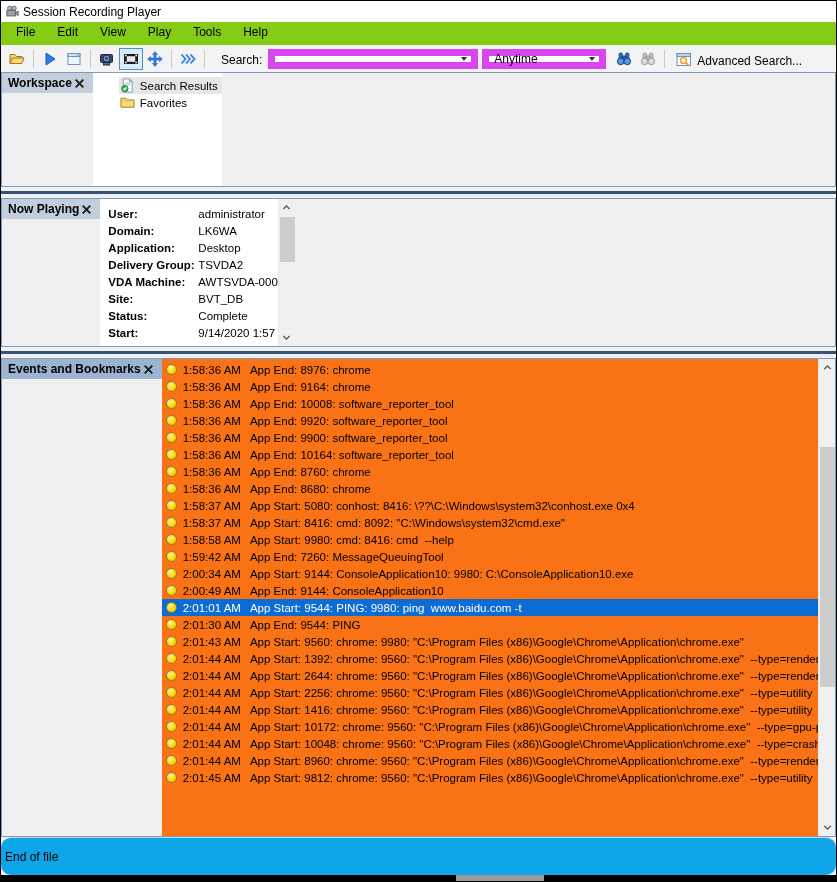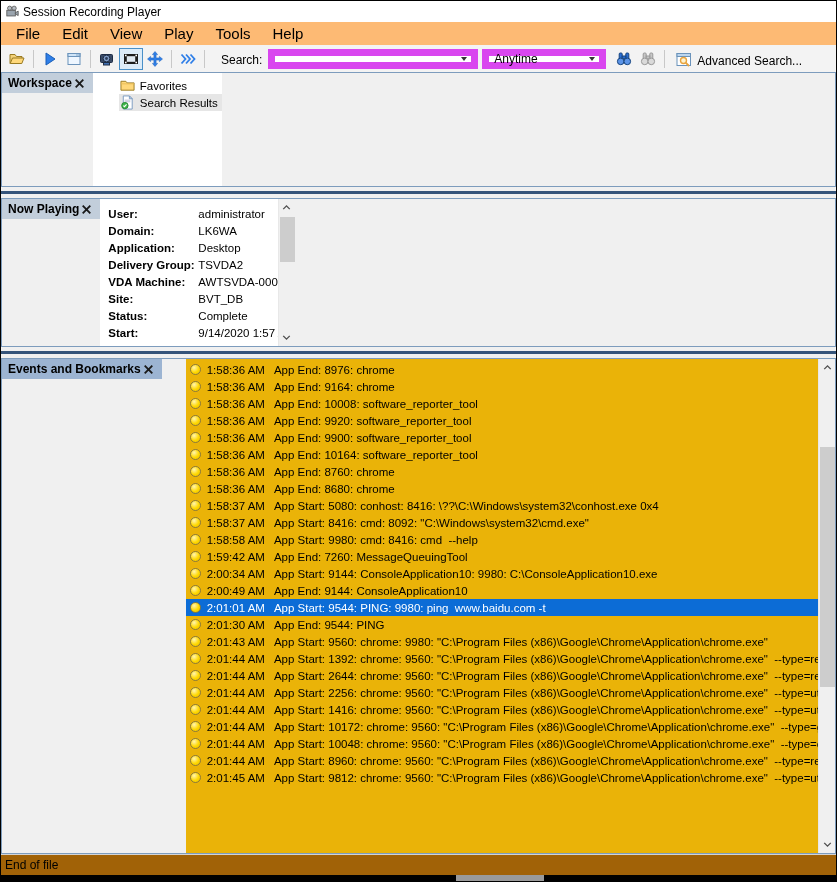--- a/index.html
+++ b/index.html
@@ -14,8 +14,8 @@
   .titlebar-title { font-size:12px; color:#000; }
 
   
-  .menubar { height:23px; display:flex; background:#fdba74;
-             font-size:15px; padding-left:4px; flex:0 0 auto; }
+  .menubar { height:23px; display:flex; background:#84cc16;
+             font-size:12px; padding-left:4px; flex:0 0 auto; }
   .menu-item { padding:3px 11px; cursor:default; }
 
   

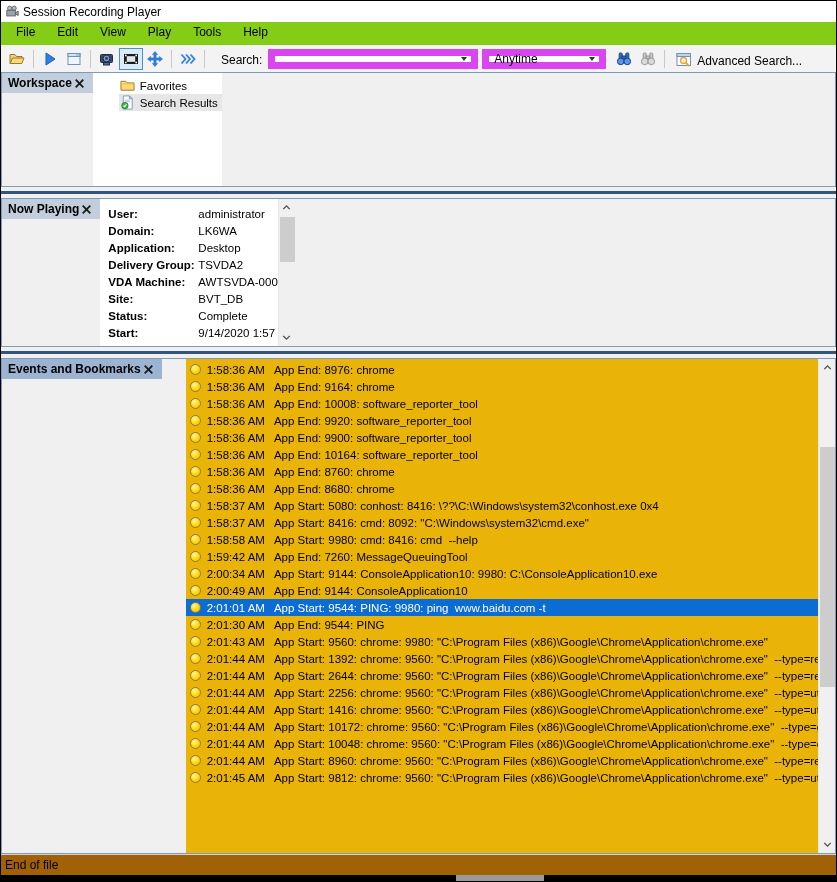--- a/index.html
+++ b/index.html
@@ -242,17 +242,6 @@
     </div>
     <div id="workspace-body">
         <div class="tree-row" style="padding-left: 26px;">
-          <div class="tree-inner">
-            <span class="icon icon-tree">
-              <svg viewBox="0 0 16 16">
-                <path d="M1 13 V3.5 H6.2 L7.6 5.2 H15 V13 Z" fill="#ffd87a" stroke="#9a7b22"></path>
-                <path d="M1 6.2 H15" stroke="#e8bc55" stroke-width="1"></path>
-              </svg>
-            </span>
-            <span>Favorites</span>
-          </div>
-        </div>
-        <div class="tree-row" style="padding-left: 26px;">
           <div class="tree-inner sel">
             <span class="icon icon-tree">
               <svg viewBox="0 0 16 16">
@@ -265,6 +254,17 @@
               </svg>
             </span>
             <span>Search Results</span>
+          </div>
+        </div>
+        <div class="tree-row" style="padding-left: 26px;">
+          <div class="tree-inner">
+            <span class="icon icon-tree">
+              <svg viewBox="0 0 16 16">
+                <path d="M1 13 V3.5 H6.2 L7.6 5.2 H15 V13 Z" fill="#ffd87a" stroke="#9a7b22"></path>
+                <path d="M1 6.2 H15" stroke="#e8bc55" stroke-width="1"></path>
+              </svg>
+            </span>
+            <span>Favorites</span>
           </div>
         </div>
       </div>

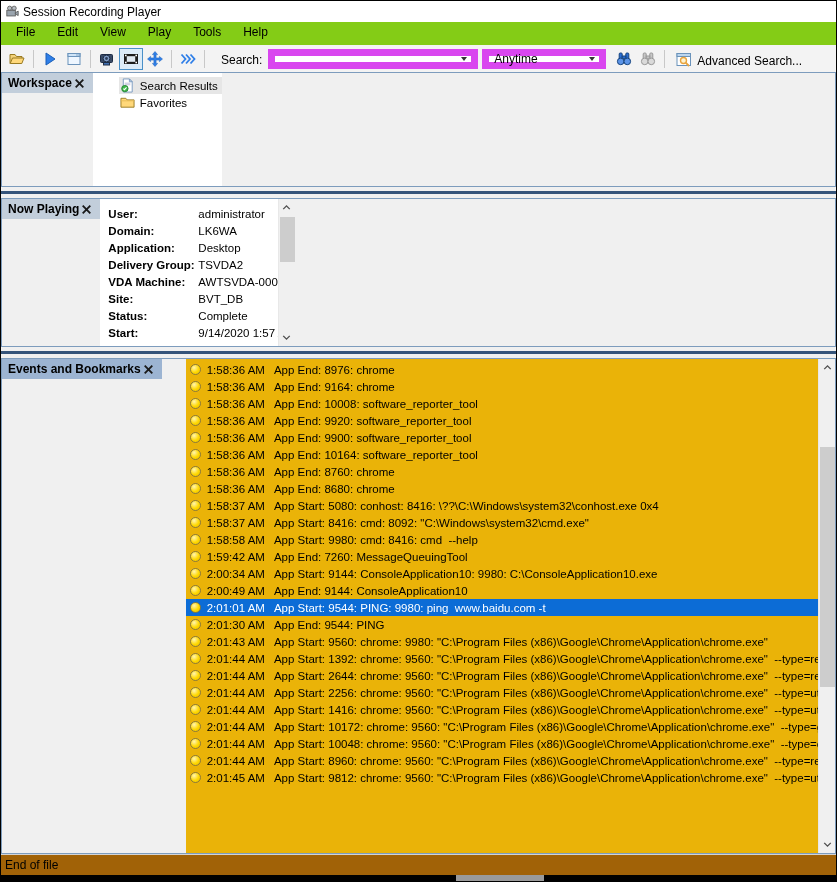--- a/index.html
+++ b/index.html
@@ -58,7 +58,7 @@
 
   
   #events-panel { flex:1 1 auto; min-height:0; }
-  #events-body { background:#eab308; flex:1 1 auto; position:relative; overflow:hidden;margin-left:24px; }
+  #events-body { background:#f97316; flex:1 1 auto; position:relative; overflow:hidden; }
   #events-rows { position:absolute; top:2px; left:0; right:17px; overflow:hidden; bottom:0; }
   .event-row { height:17px; display:flex; align-items:center; padding-left:4px;
                font-size:11.5px; white-space:pre; overflow:hidden; }

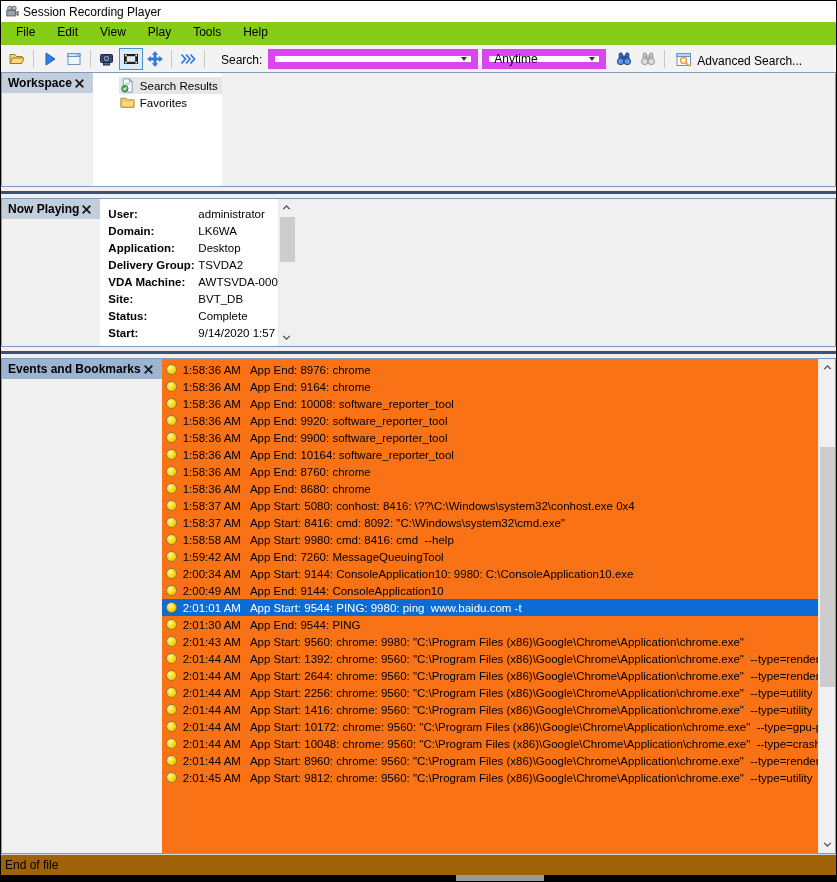--- a/index.html
+++ b/index.html
@@ -78,8 +78,8 @@
   .sb-thumb { position:absolute; left:1px; width:15px; background:#cdcdcd; }
 
   
-  .statusbar { height:21px; background:#a16207; border-top:1px solid #d4d4d4; display:flex;
-               align-items:center; font-size:12px; padding-left:4px; flex:0 0 auto; }
+  .statusbar { height:38px; background:#0ea5e9; border-top:1px solid #d4d4d4; display:flex;
+               align-items:center; font-size:12px; padding-left:4px; flex:0 0 auto;border-radius:10px; }
   .bottom-strip { height:6px; background:#000; position:relative; flex:0 0 auto; }
   .bottom-strip .notch { position:absolute; left:455px; top:0; width:88px; height:6px; background:#9a9a9a; }
 

